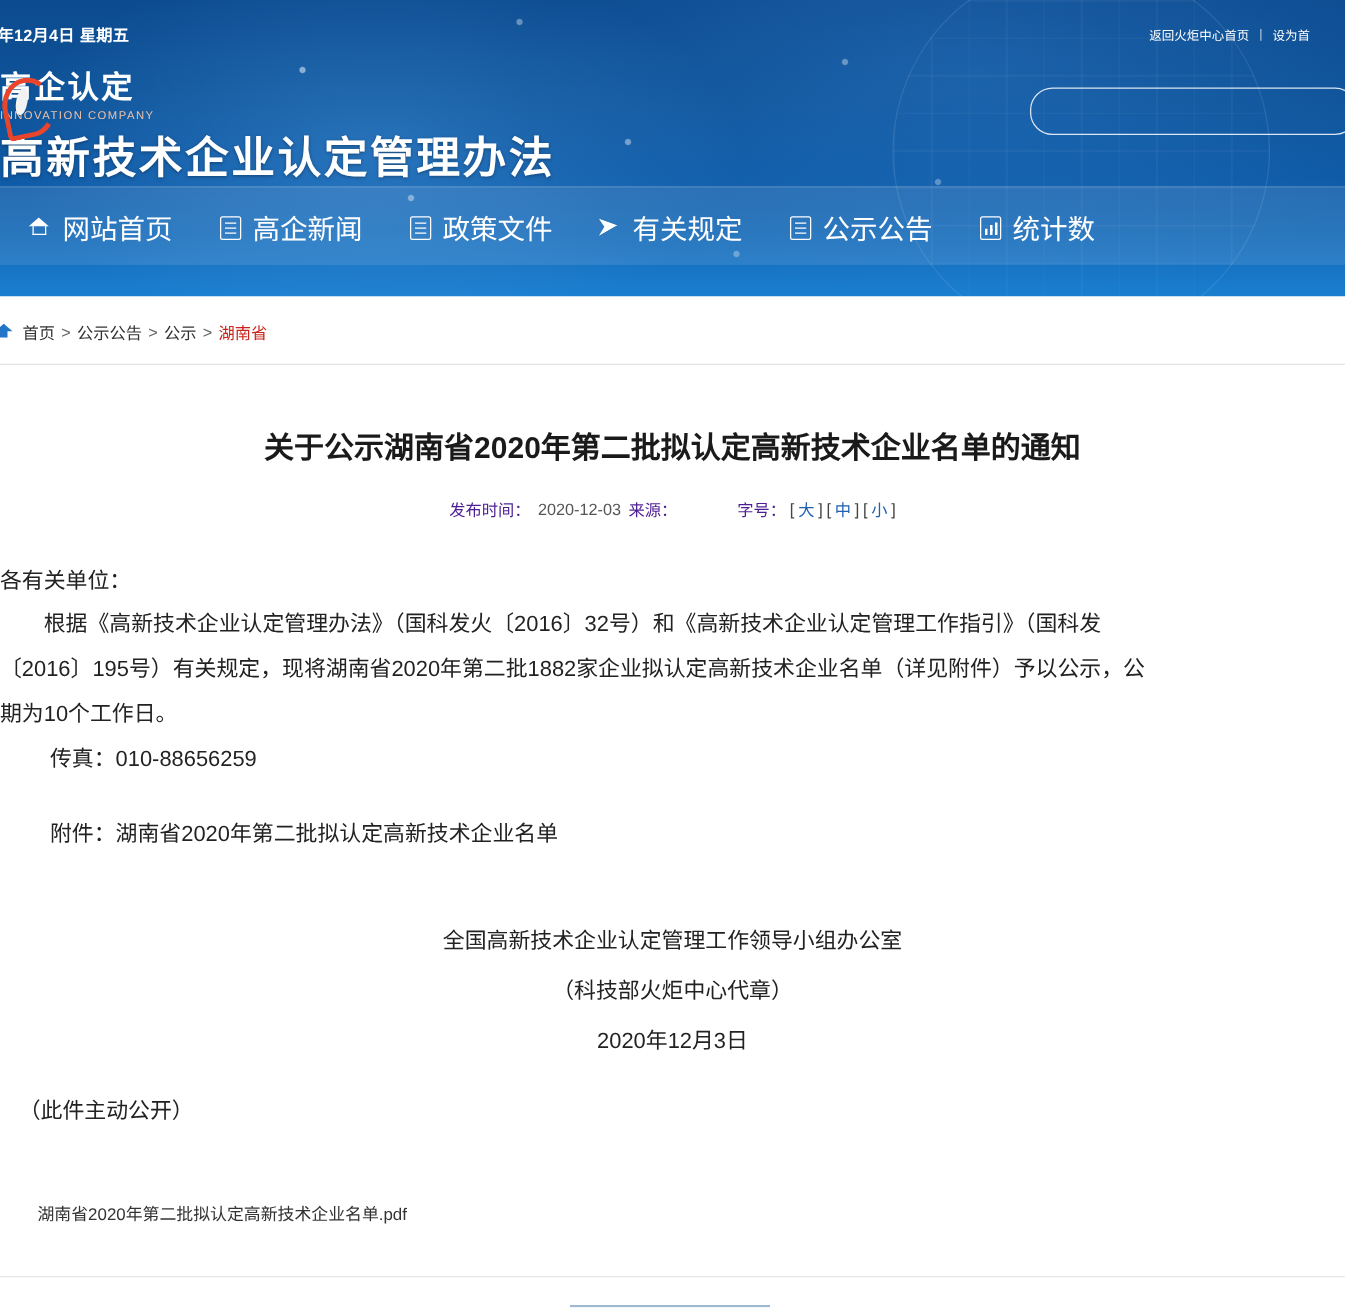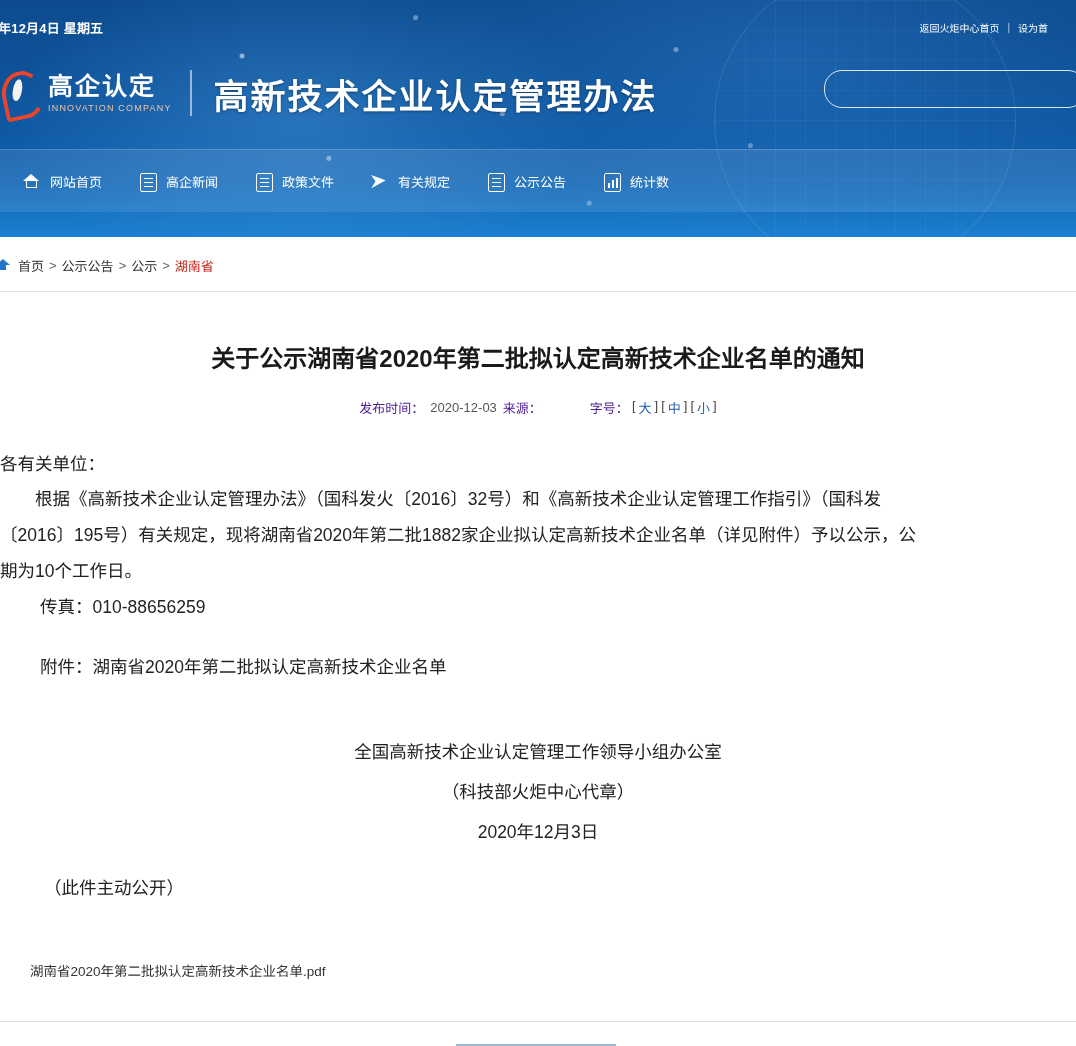--- a/index.html
+++ b/index.html
@@ -93,8 +93,9 @@
     position: absolute;
     left: 0; top: 58px;
     display: flex;
-    align-items: center;
+    align-items: flex-start;
     height: 70px;
+    flex-direction: column;
   }
   .logo-mark {
     width: 46px; height: 52px;

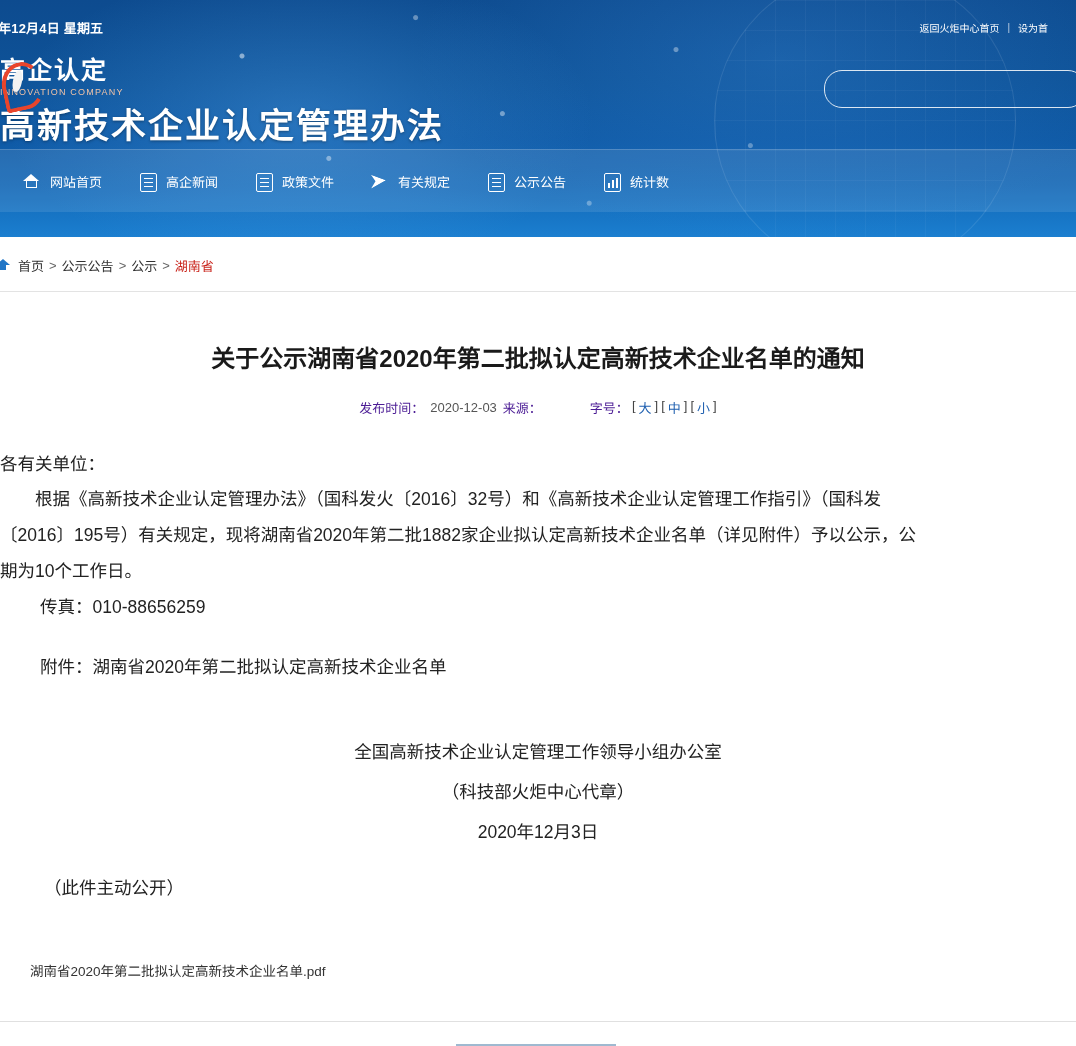--- a/index.html
+++ b/index.html
@@ -191,7 +191,7 @@
     align-items: center;
     gap: 9px;
     color: #ffffff;
-    font-size: 13px;
+    font-size: 22px;
     white-space: nowrap;
     cursor: pointer;
     padding: 0 18px;

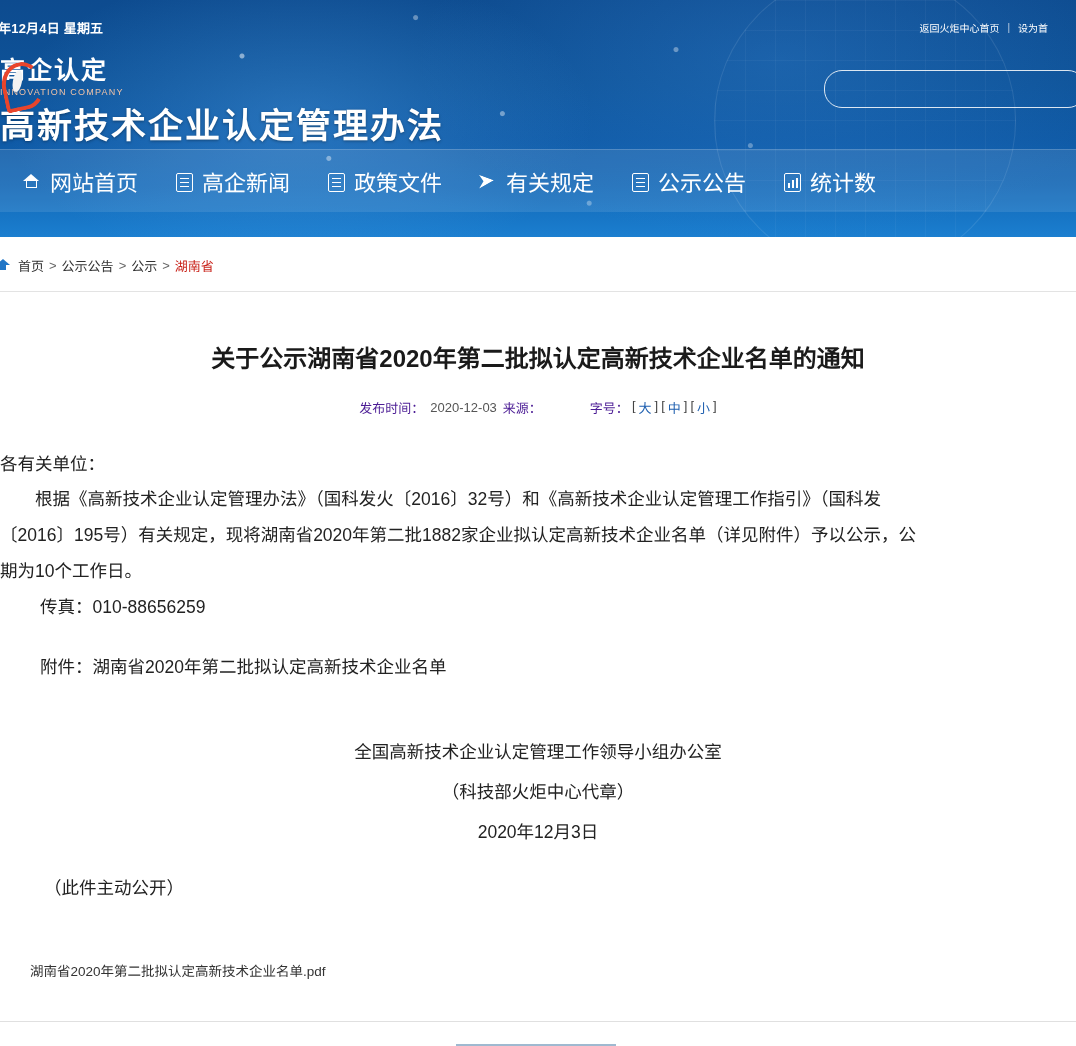--- a/index.html
+++ b/index.html
@@ -332,7 +332,7 @@
   }
   .art-meta .label { color: #4c1d95; }
   .art-meta .val { color: #555; }
-  .art-meta .fs-group { margin-left: 36px; display: flex; gap: 3px; align-items: flex-start;}
+  .art-meta .fs-group { margin-left: 36px; display: flex; gap: 3px; align-items: center;}
   .art-meta .fs-link { color: #2060b0; cursor: pointer; }
   .art-meta .brk { color: #444; }
 

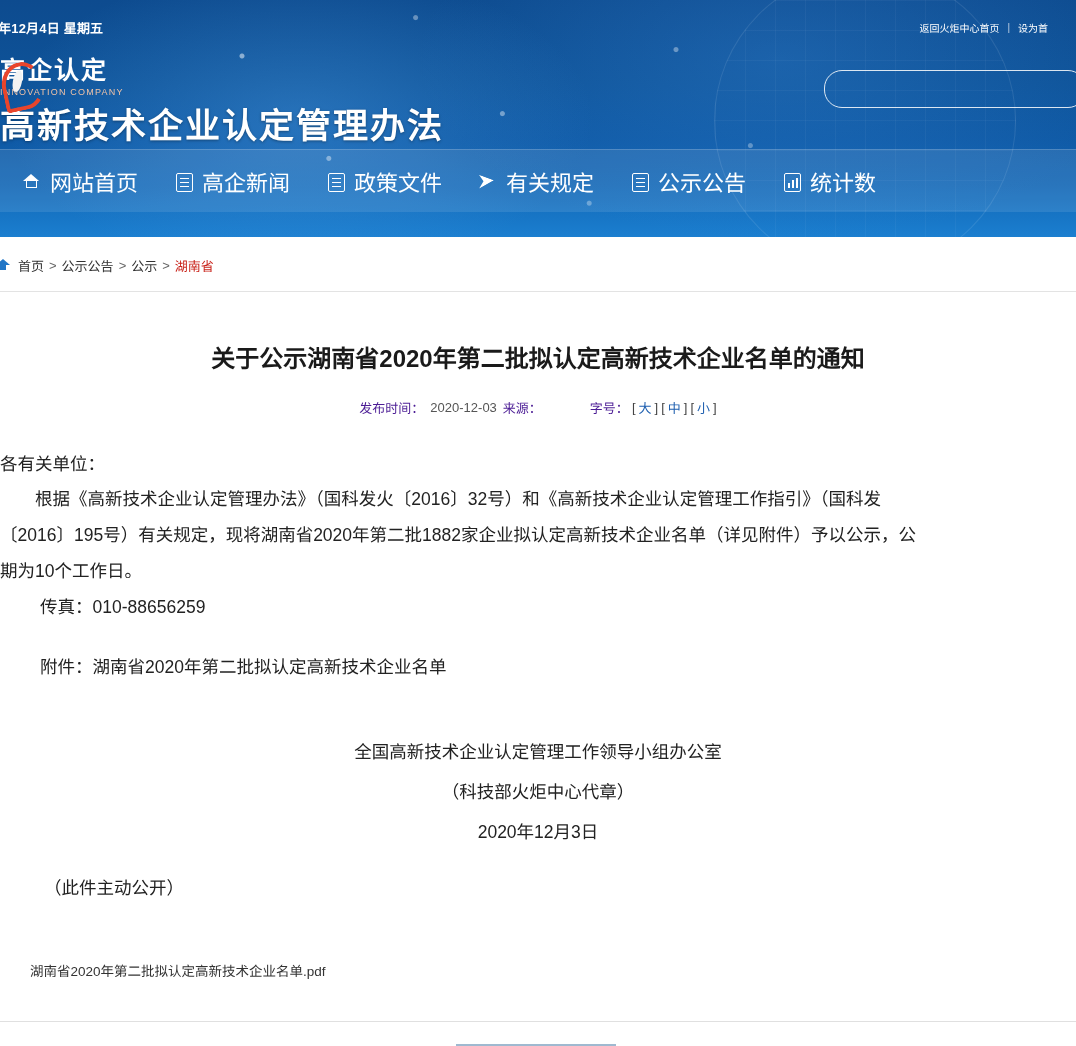--- a/index.html
+++ b/index.html
@@ -359,7 +359,7 @@
   }
   .public-note {
     margin-top: 18px;
-    margin-left: 44px;
+    margin-left: 15px;
     font-size: 17.5px;
   }
   .attachment-file {

